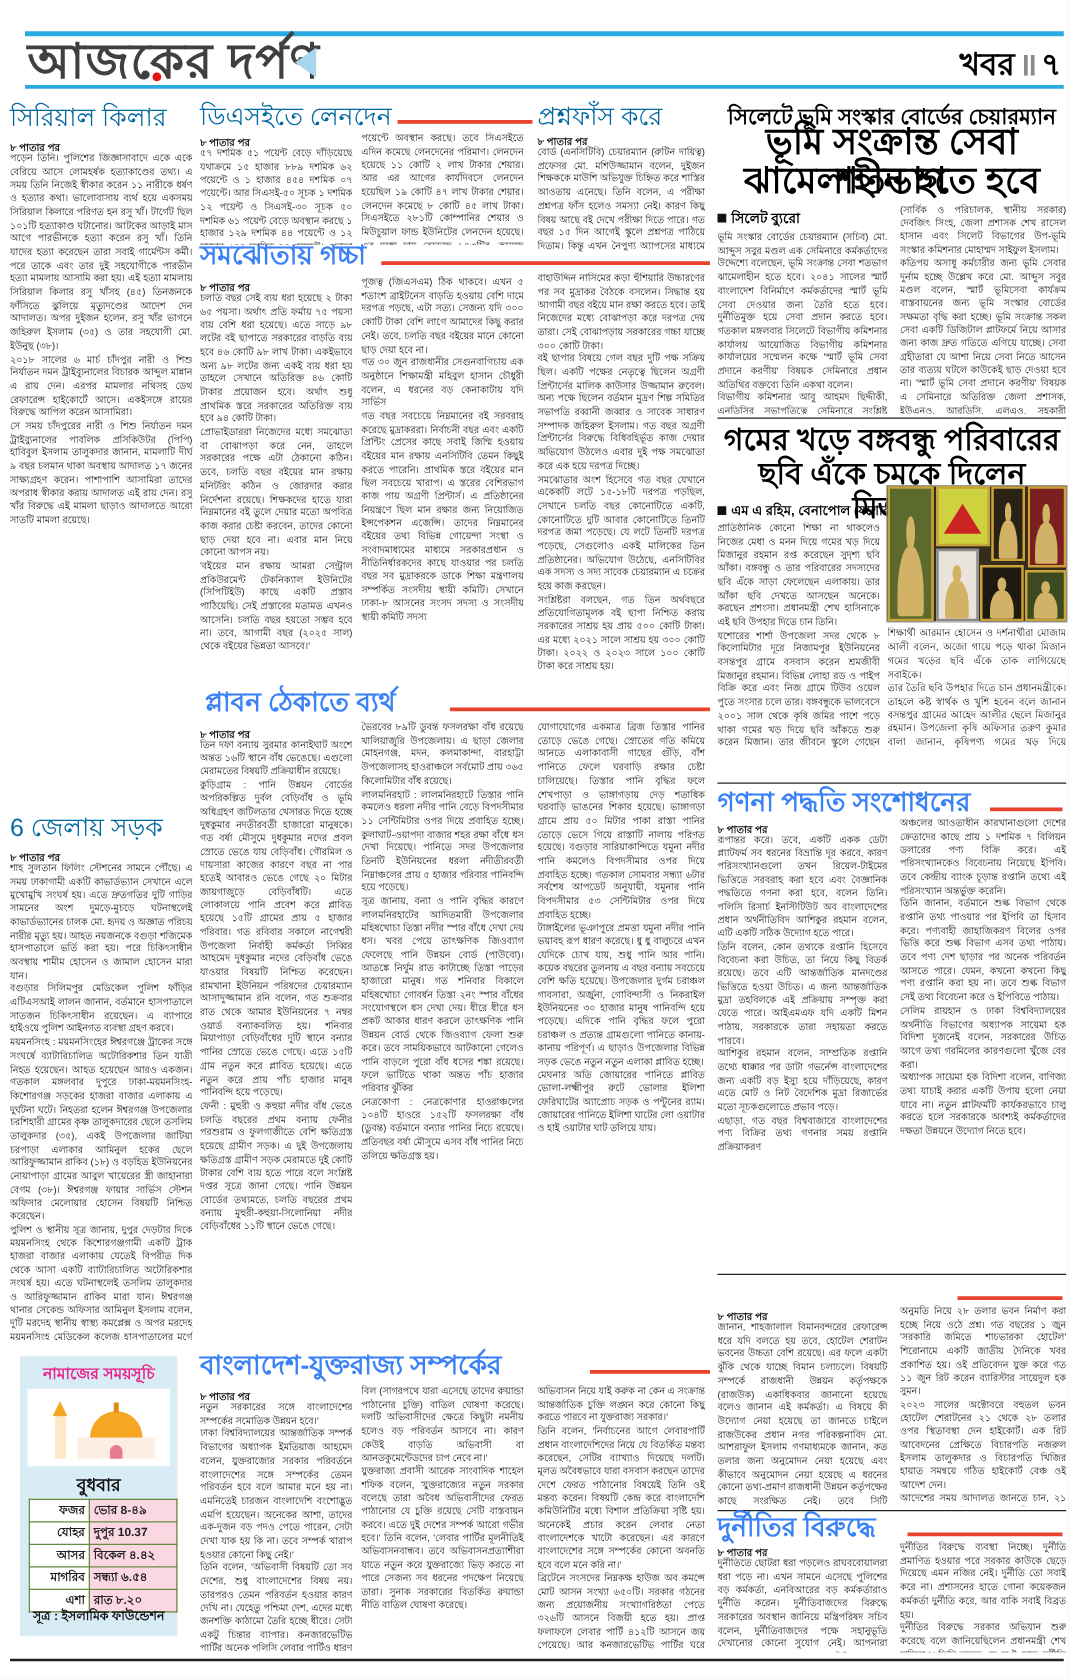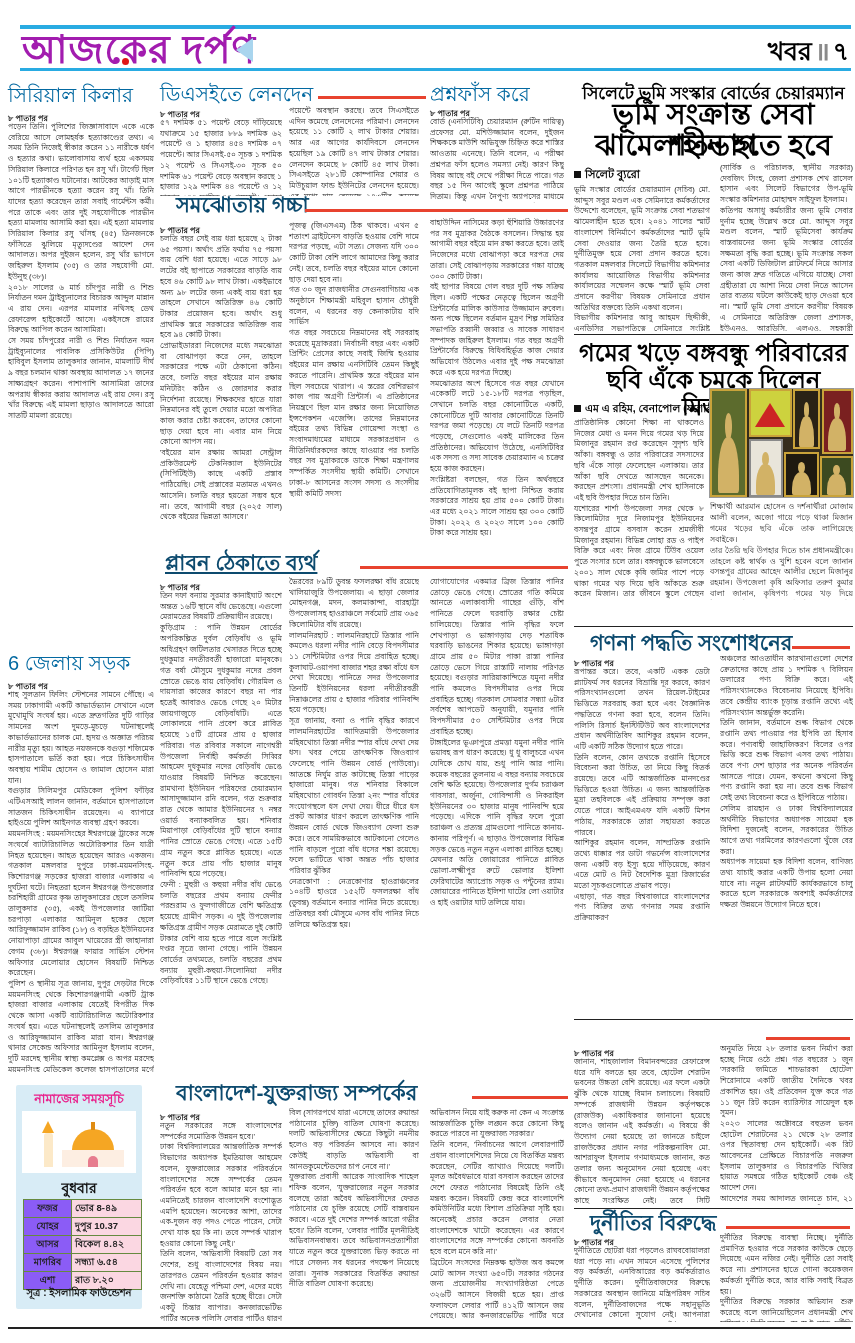--- a/index.html
+++ b/index.html
@@ -9,7 +9,7 @@
   .cyanrule{position:absolute;background:#29abe2;}
   .redrule{position:absolute;background:#e8432f;height:2.5px;}
   .blackrule{position:absolute;background:#222;}
-  .masthead{font-size:39px;font-weight:bold;letter-spacing:1px;color:#a21caf;line-height:40px;}
+  .masthead{font-size:39px;font-weight:bold;letter-spacing:1px;color:#404040;line-height:40px;}
   .dateline{font-size:10.5px;line-height:14px;color:#222;}
   .pagehead{font-size:25px;font-weight:bold;color:#000;}
   .pipes{color:#8a8a8a;font-weight:bold;padding:0 3px;}

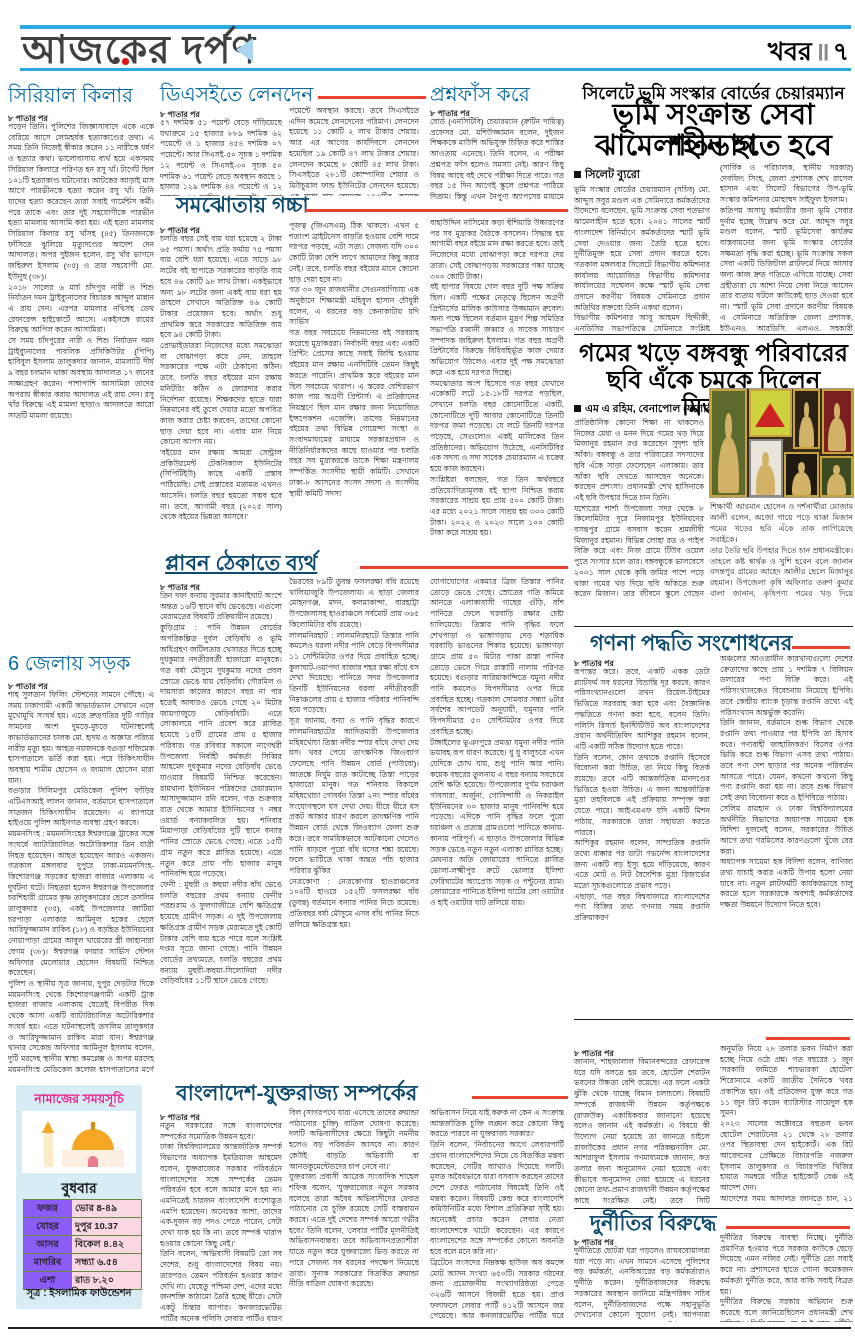--- a/index.html
+++ b/index.html
@@ -14,7 +14,7 @@
   .pagehead{font-size:25px;font-weight:bold;color:#000;}
   .pipes{color:#8a8a8a;font-weight:bold;padding:0 3px;}
   .h-col{font-weight:normal;color:#0369a1;font-size:20px;line-height:22px;}
-  .h-mid{font-weight:bold;color:#0c4a6e;font-size:21px;line-height:23px;margin-left:16px;}
+  .h-mid{font-weight:bold;color:#3b82f6;font-size:21px;line-height:23px;}
   .h-kicker{font-weight:bold;font-size:17px;text-align:center;color:#000;}
   .h-main{font-weight:bold;font-size:29px;line-height:31px;text-align:center;color:#000;}
   .h-sub{font-weight:bold;font-size:24px;line-height:27px;text-align:center;color:#000;}

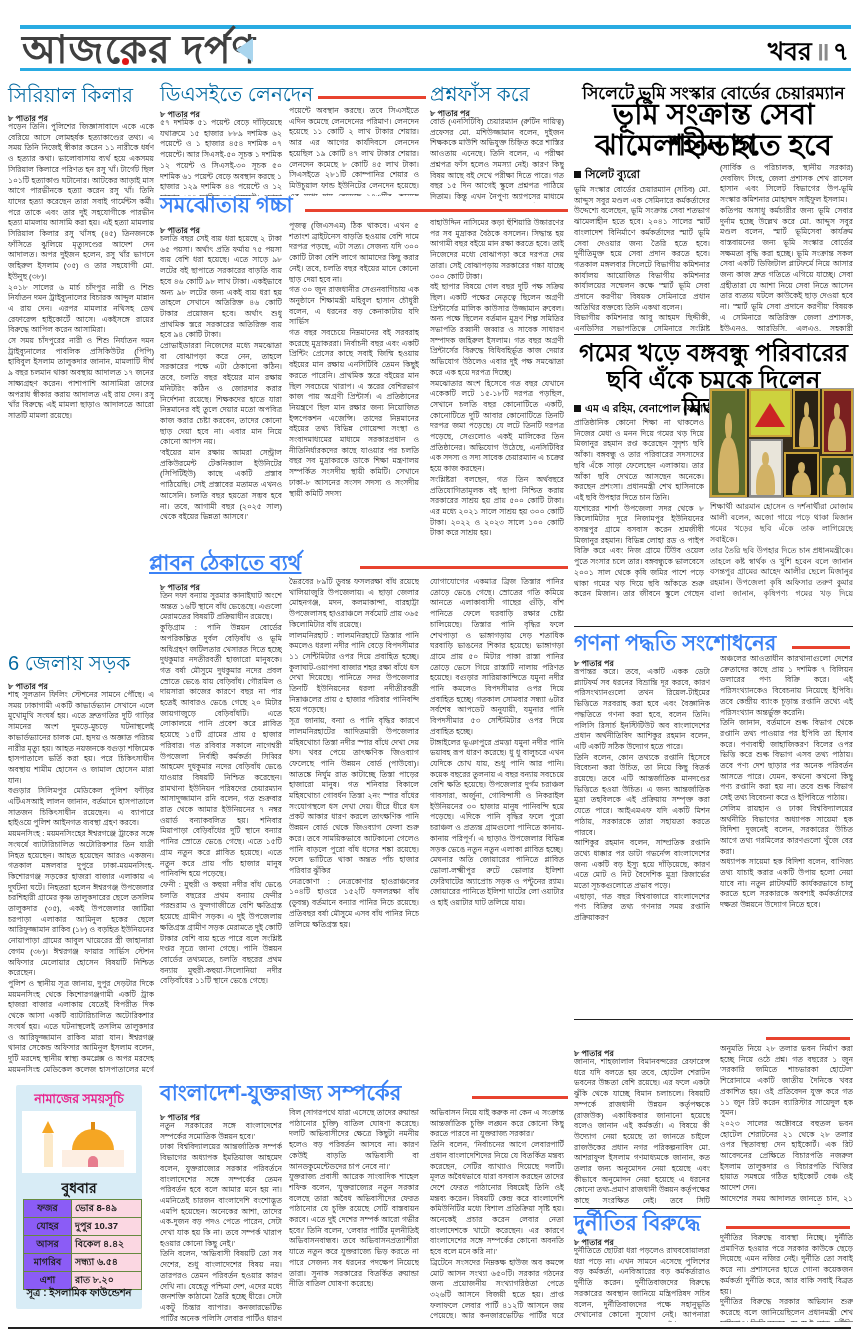--- a/index.html
+++ b/index.html
@@ -141,7 +141,7 @@
 সমঝোতার অংশ হিসেবে গত বছর যেখানে একেকটি লটে ১৫-১৮টি দরপত্র পড়ছিল, সেখানে চলতি বছর কোনোটিতে একটি, কোনোটিতে দুটি আবার কোনোটিতে তিনটি দরপত্র জমা পড়েছে। যে লটে তিনটি দরপত্র পড়েছে, সেগুলোও একই মালিকের তিন প্রতিষ্ঠানের। অভিযোগ উঠেছে, এনসিটিবির এক সদস্য ও সদ্য সাবেক চেয়ারম্যান এ চক্রের হয়ে কাজ করছেন।
 সংশ্লিষ্টরা বলছেন, গত তিন অর্থবছরে প্রতিযোগিতামূলক বই ছাপা নিশ্চিত করায় সরকারের সাশ্রয় হয় প্রায় ৫০০ কোটি টাকা। এর মধ্যে ২০২১ সালে সাশ্রয় হয় ৩০০ কোটি টাকা। ২০২২ ও ২০২৩ সালে ১০০ কোটি টাকা করে সাশ্রয় হয়।</div>
 
-  <div class="abs h-mid" style="left:149px;top:551px;width:200px;text-decoration:underline;">প্লাবন ঠেকাতে ব্যর্থ</div>
+  <div class="abs h-mid" style="left:164px;top:551px;width:200px;">প্লাবন ঠেকাতে ব্যর্থ</div>
   <div class="redrule" style="left:360px;top:566px;width:208px;"></div>
   <div class="abs lbl" style="left:160px;top:581px;">৮ পাতার পর</div>
   <div class="abs bodytxt" style="left:160px;top:591px;width:122px;height:478px;">তিন দফা বন্যায় সুরমার কানাইঘাট অংশে অন্তত ১৬টি স্থানে বাঁধ ভেঙেছে। এগুলো মেরামতের বিষয়টি প্রক্রিয়াধীন রয়েছে।

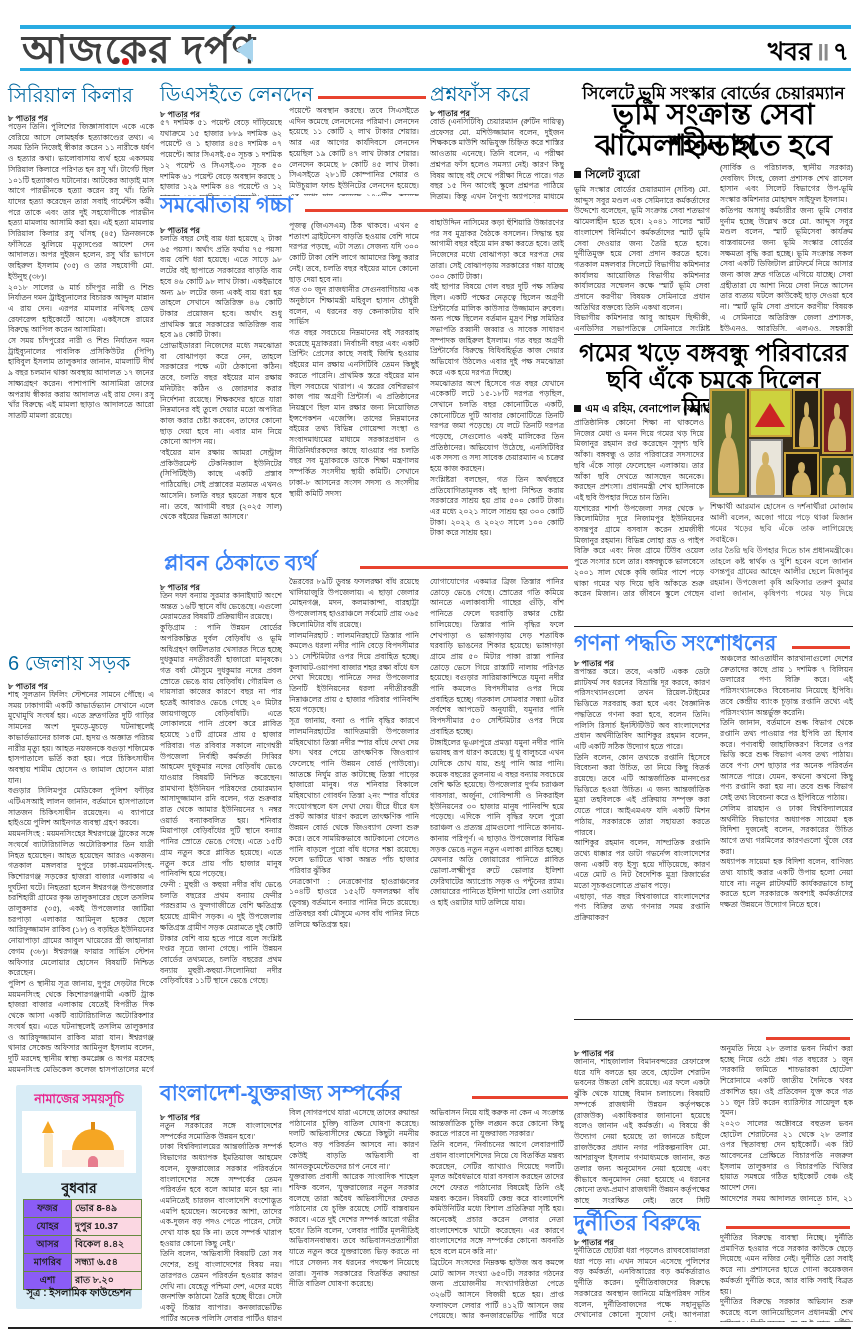--- a/index.html
+++ b/index.html
@@ -38,7 +38,7 @@
   .ptable{position:absolute;border-collapse:collapse;}
   .ptable td{border:1px solid #668a3f;font-size:9.5px;font-weight:bold;color:#222;
              padding:1px 3px;height:13.5px;}
-  .td-name{background:#8b5cf6;width:42px;text-align:center;}
+  .td-name{background:#ffffff;width:42px;text-align:right;}
   .td-time{background:#fbd7e2;width:66px;text-align:left;}
   .prayer-src{font-size:10px;font-weight:bold;text-align:center;color:#111;}
   

